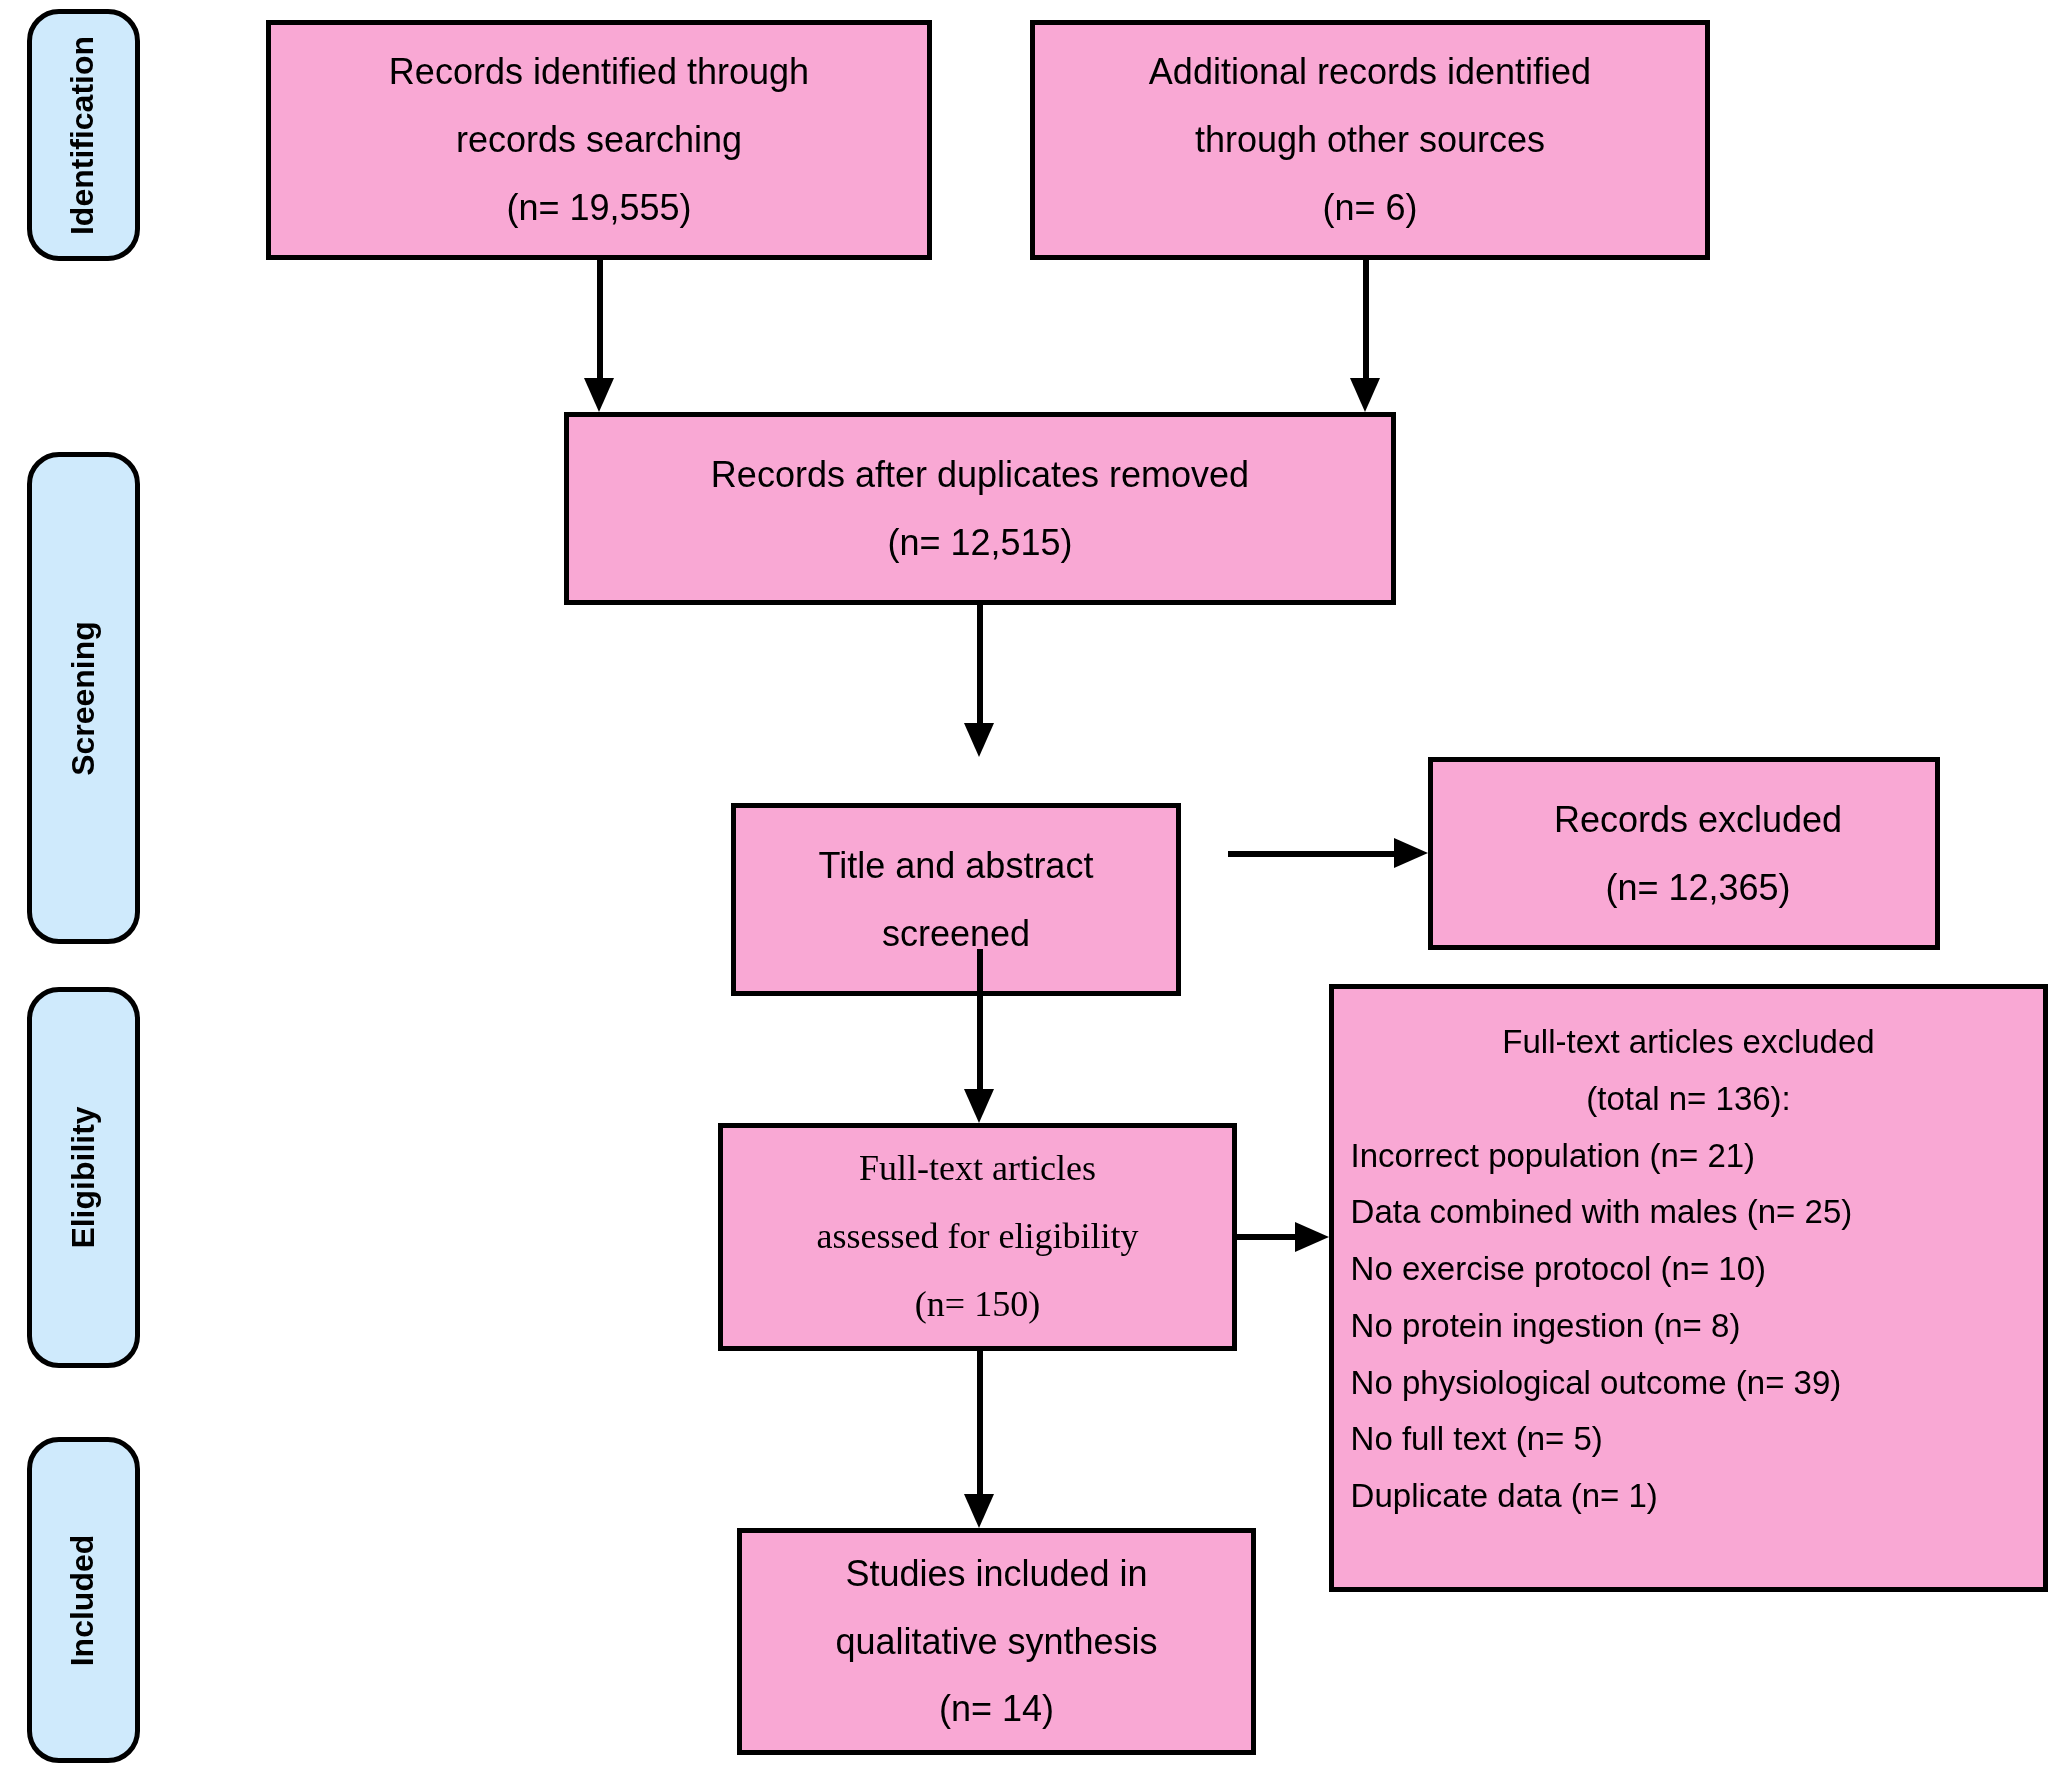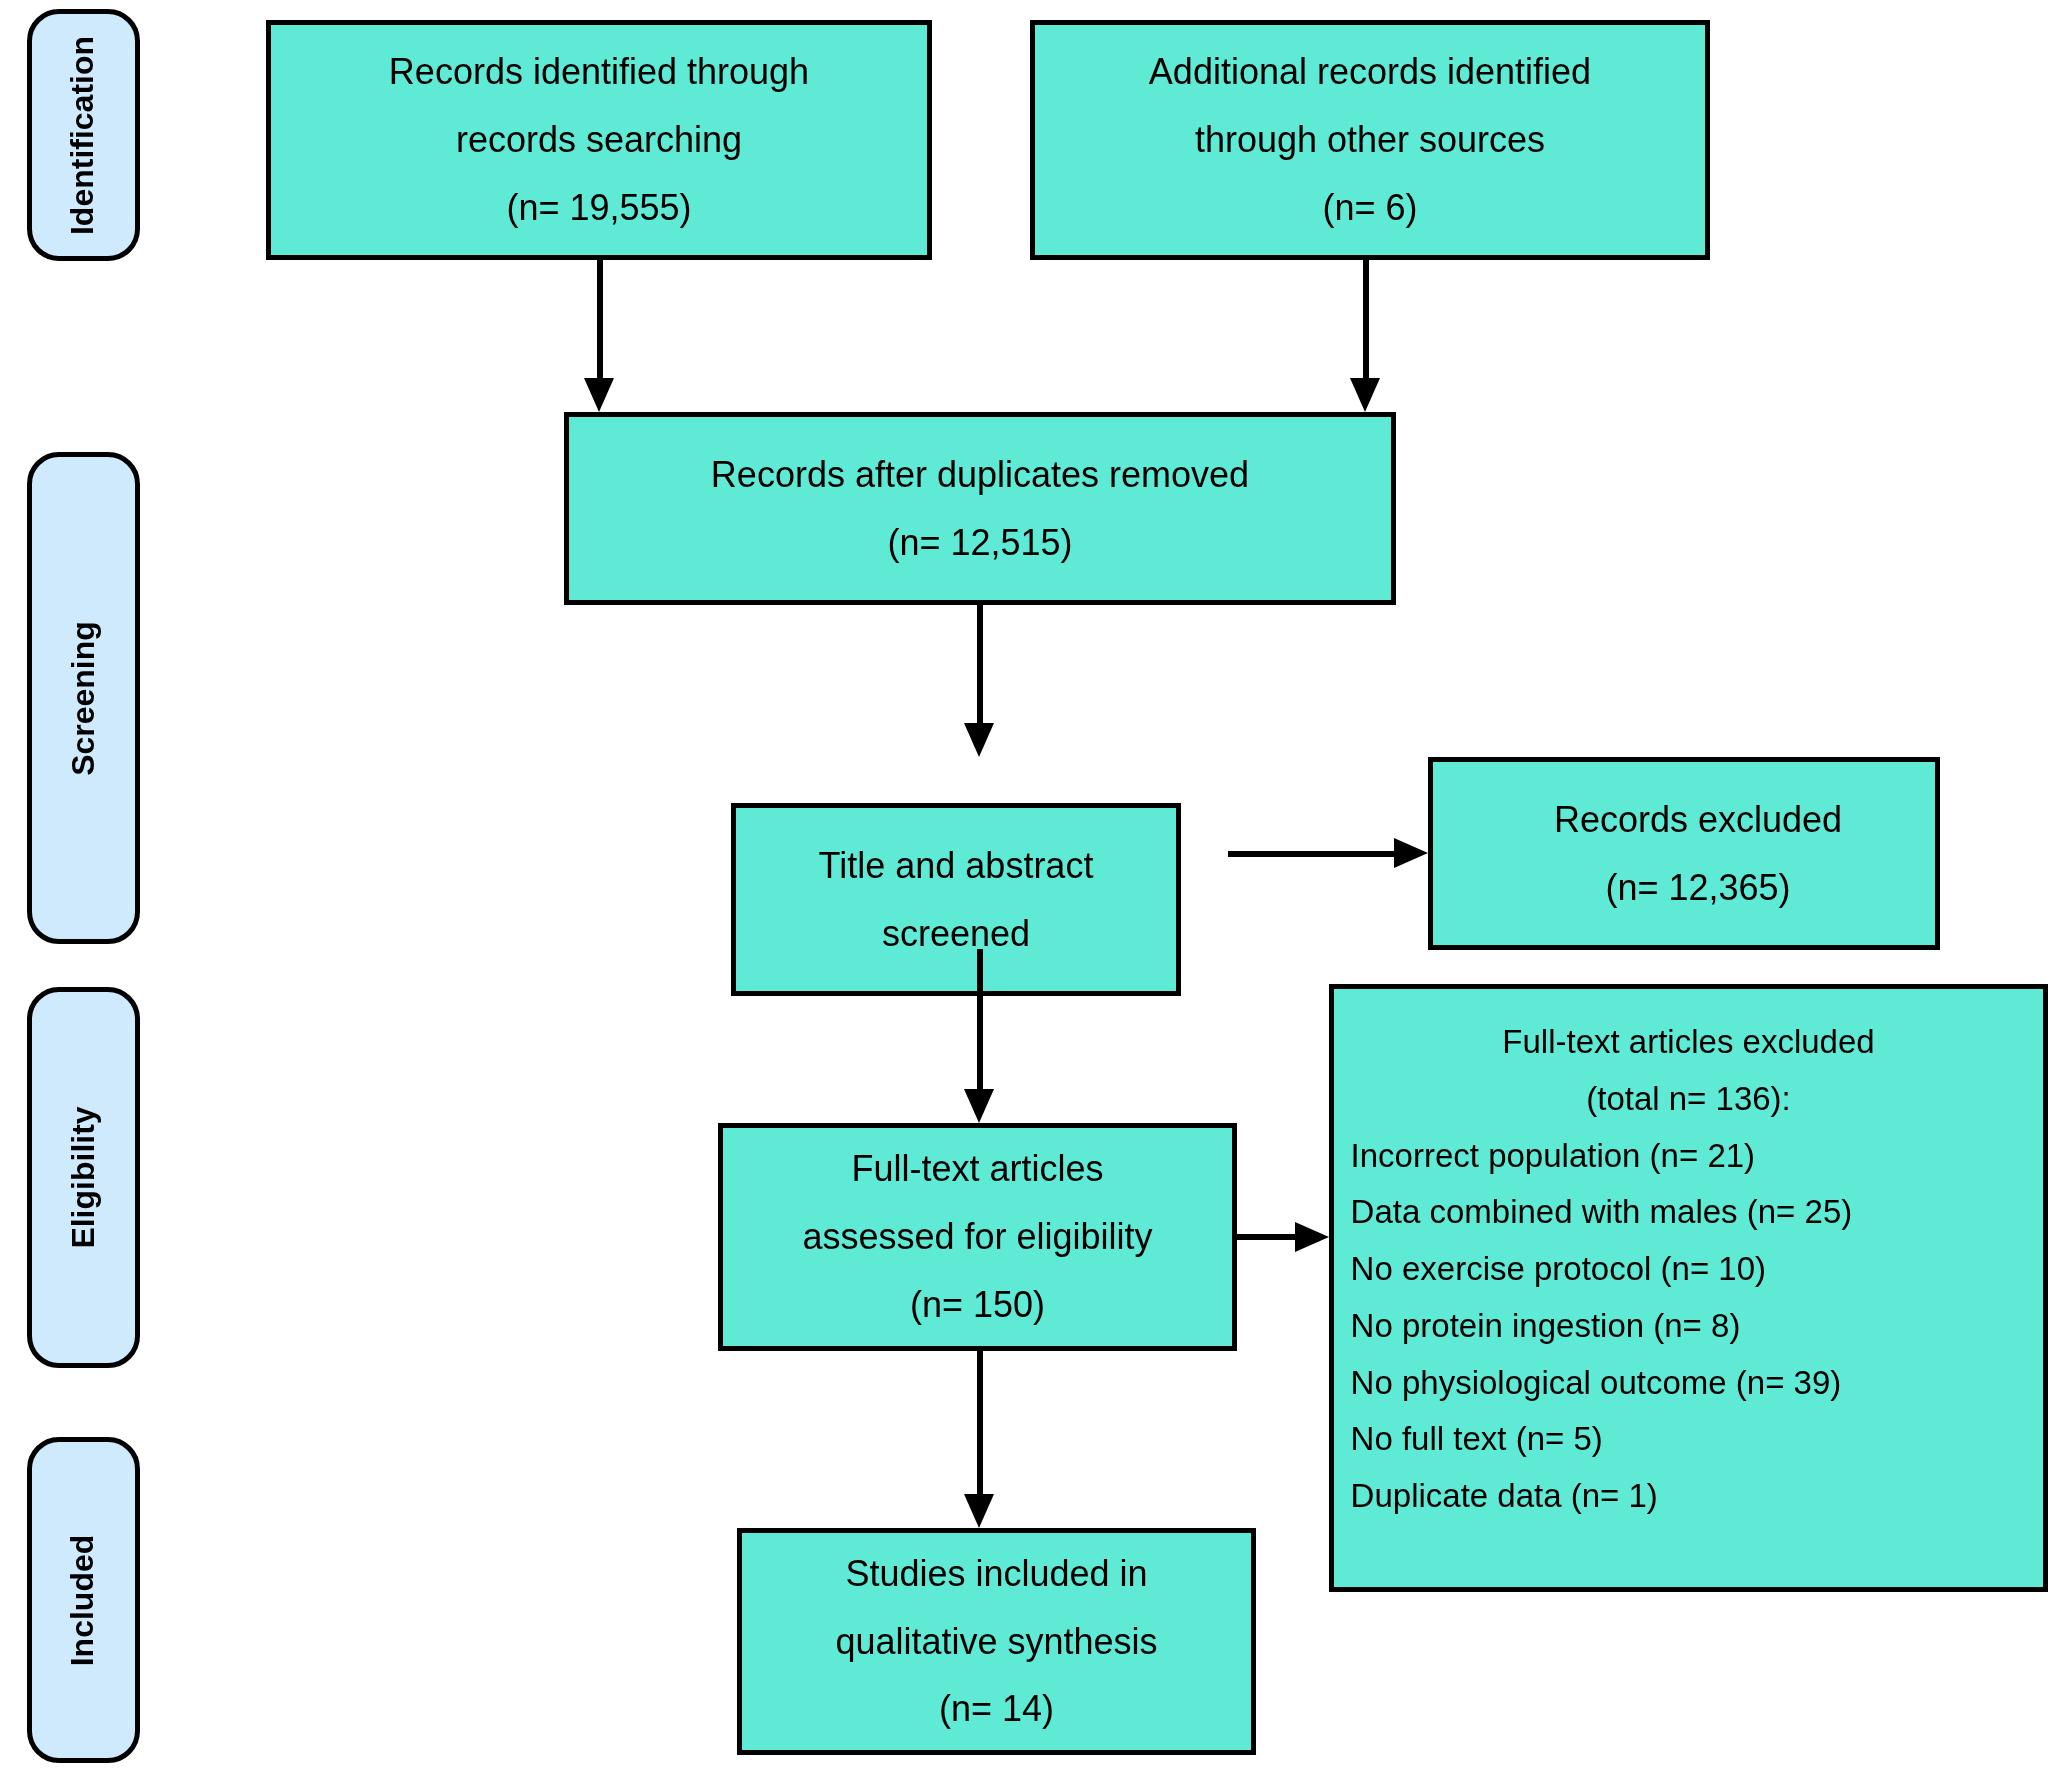--- a/index.html
+++ b/index.html
@@ -38,7 +38,7 @@
   
   .fbox {
     position: absolute;
-    background: #5eead4;
+    background: #f9a8d4;
     border: 5.5px solid #000000;
     box-sizing: border-box;
     display: flex;

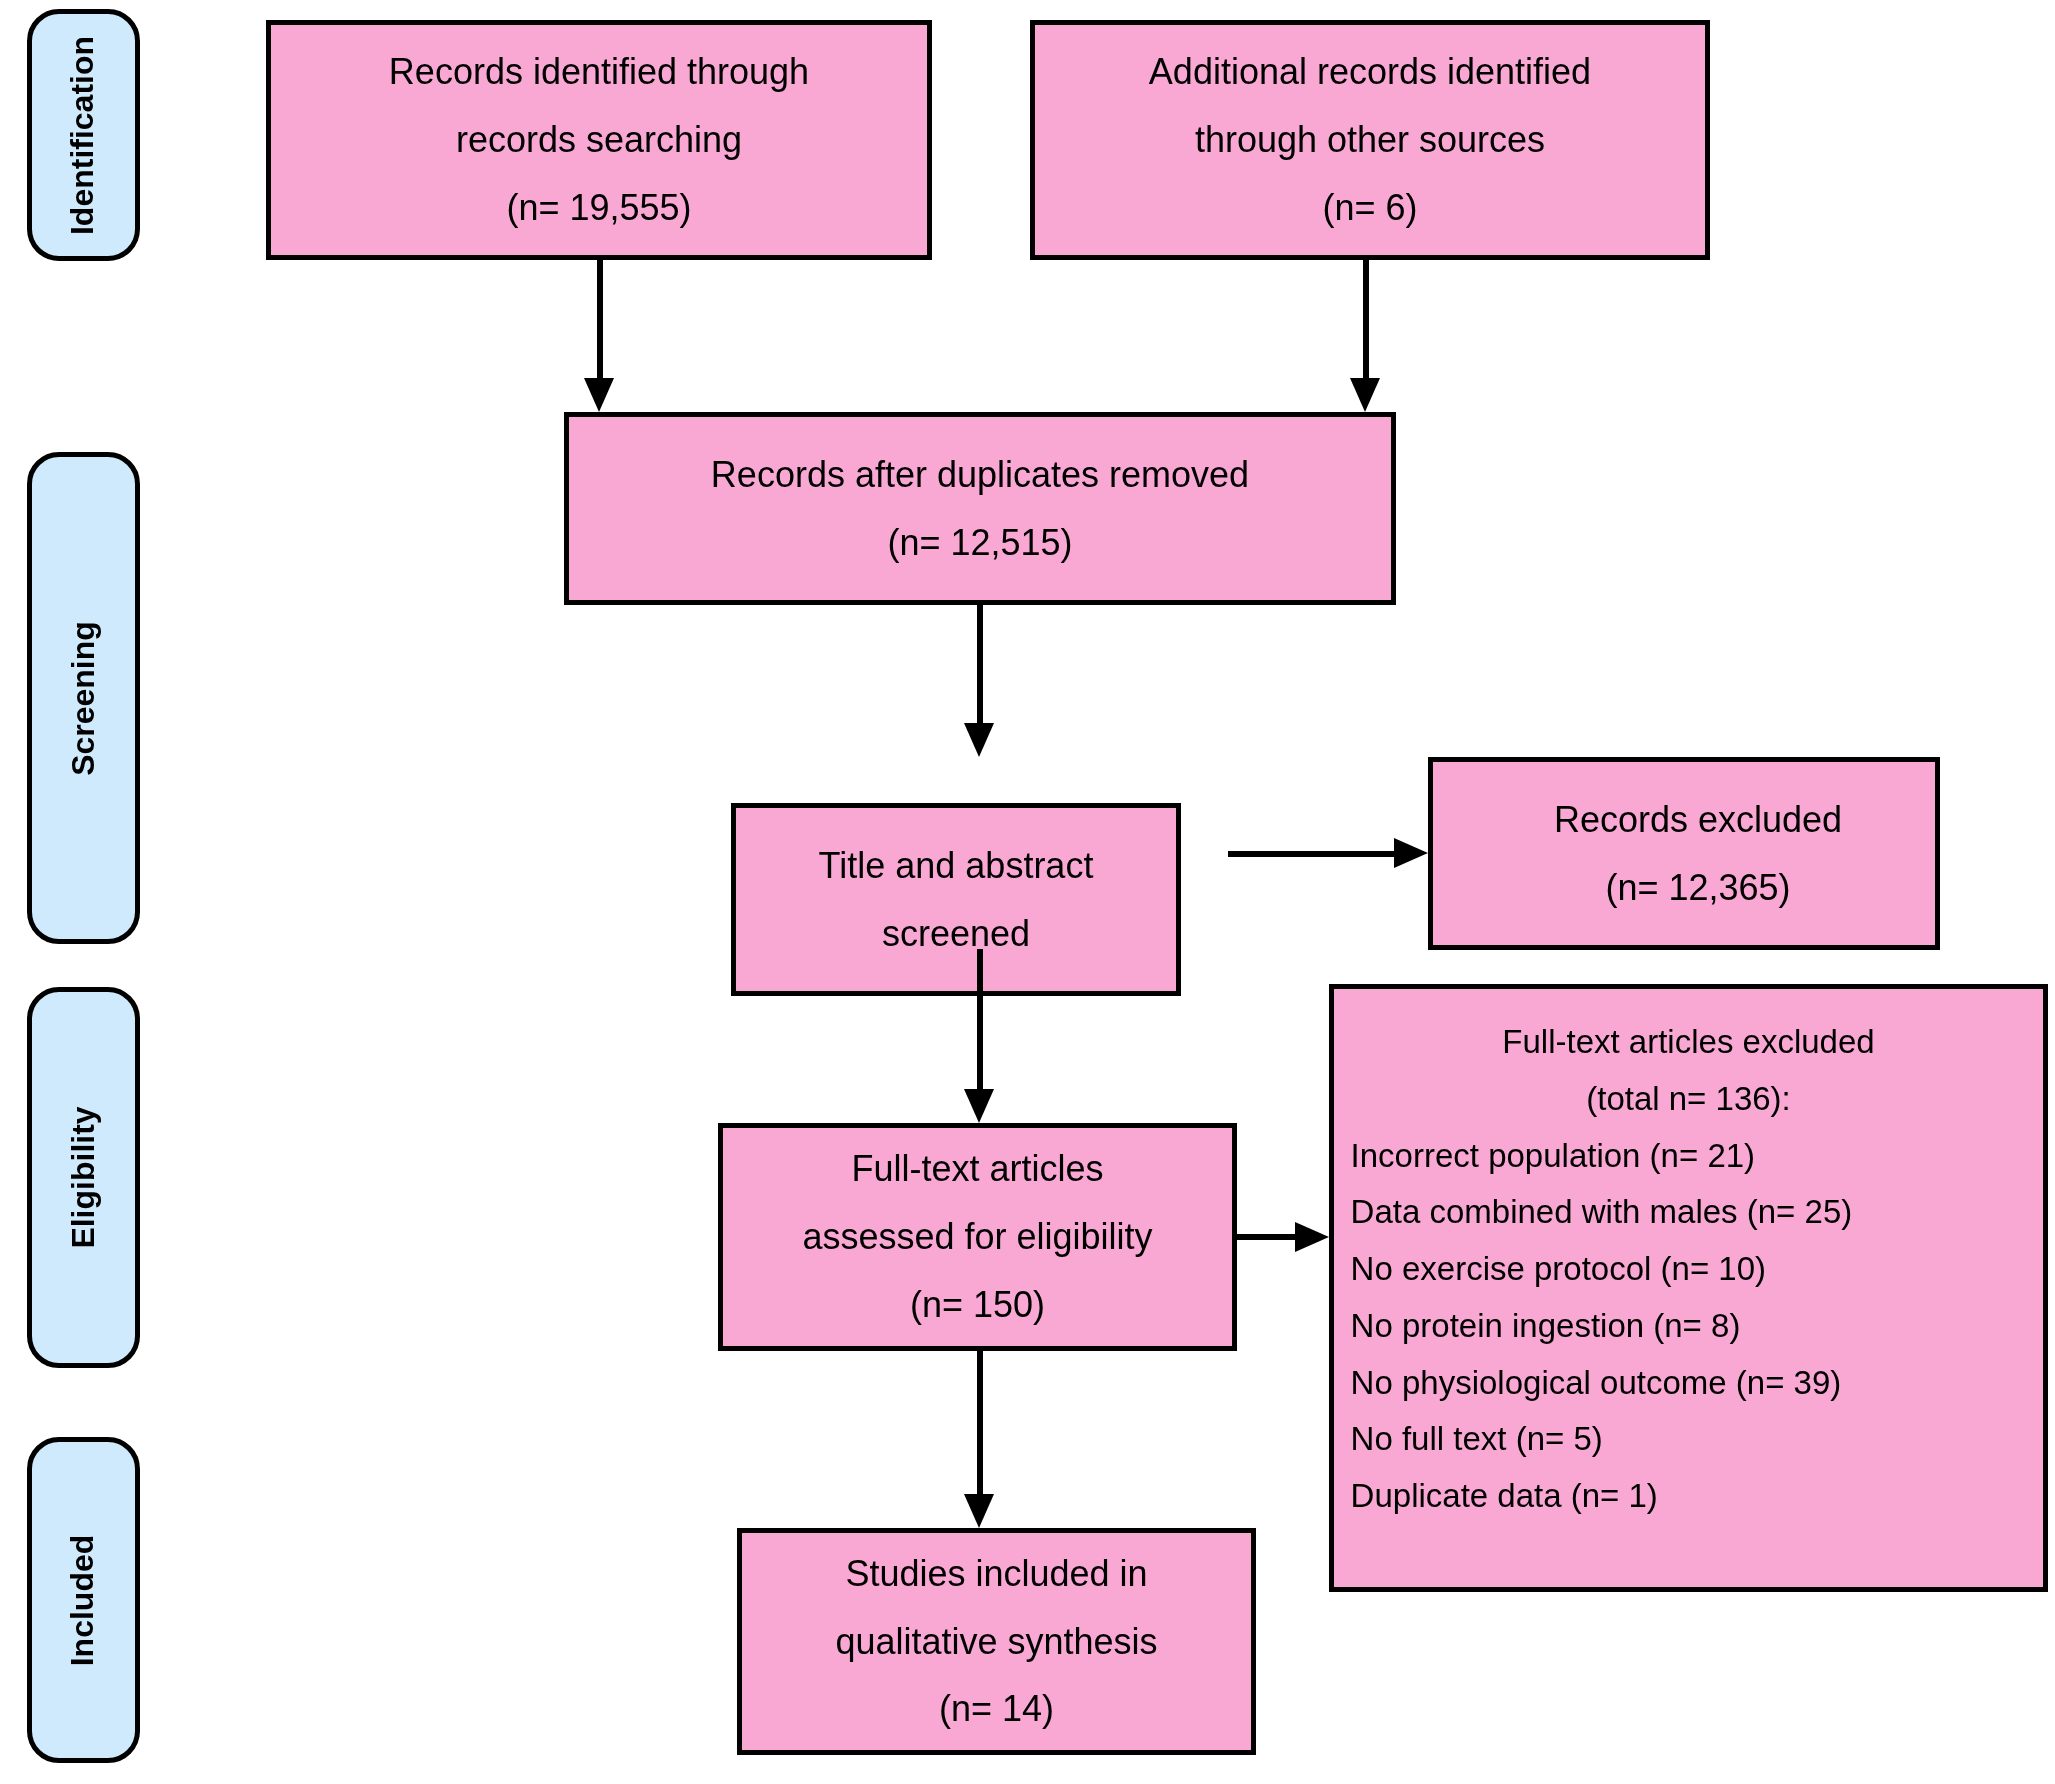--- a/index.html
+++ b/index.html
@@ -143,7 +143,7 @@
     <div class="line">(n= 12,365)</div>
   </div>
 
-  <div class="fbox" style="left:718px; top:1123px; width:519px; height:228px;">
+  <div class="fbox" style="left:718px; top:1123px; width:519px; height:228px;font-family:Liberation Serif, serif;">
     <div class="line">Full-text articles</div>
     <div class="line">assessed for eligibility</div>
     <div class="line">(n= 150)</div>

